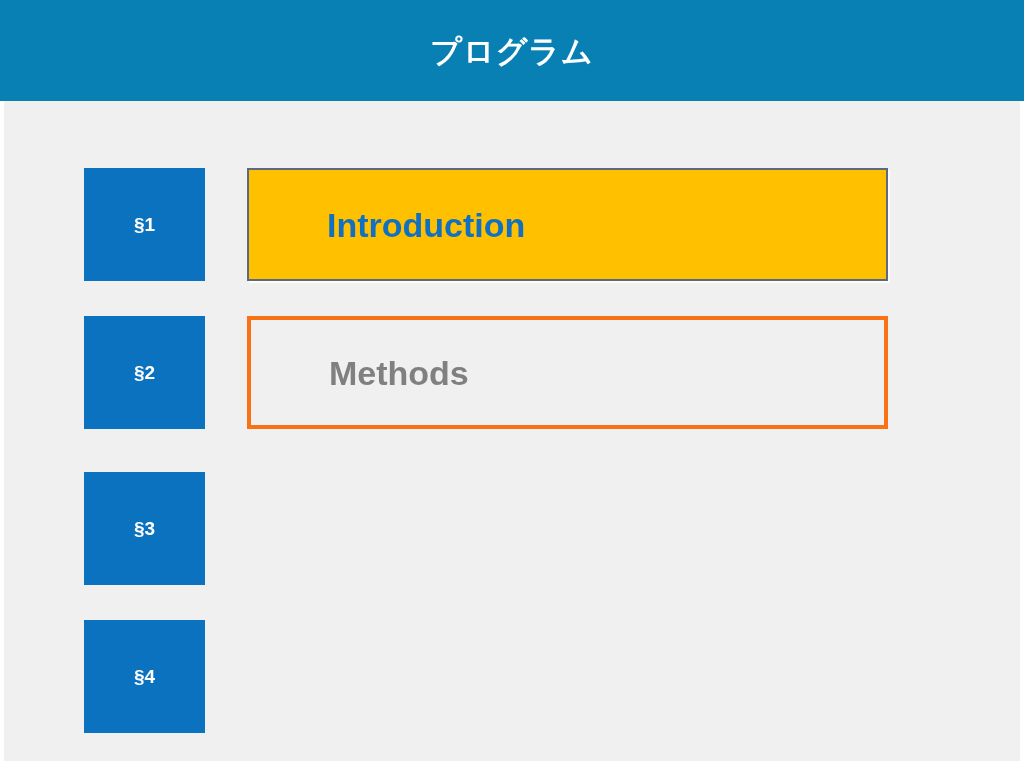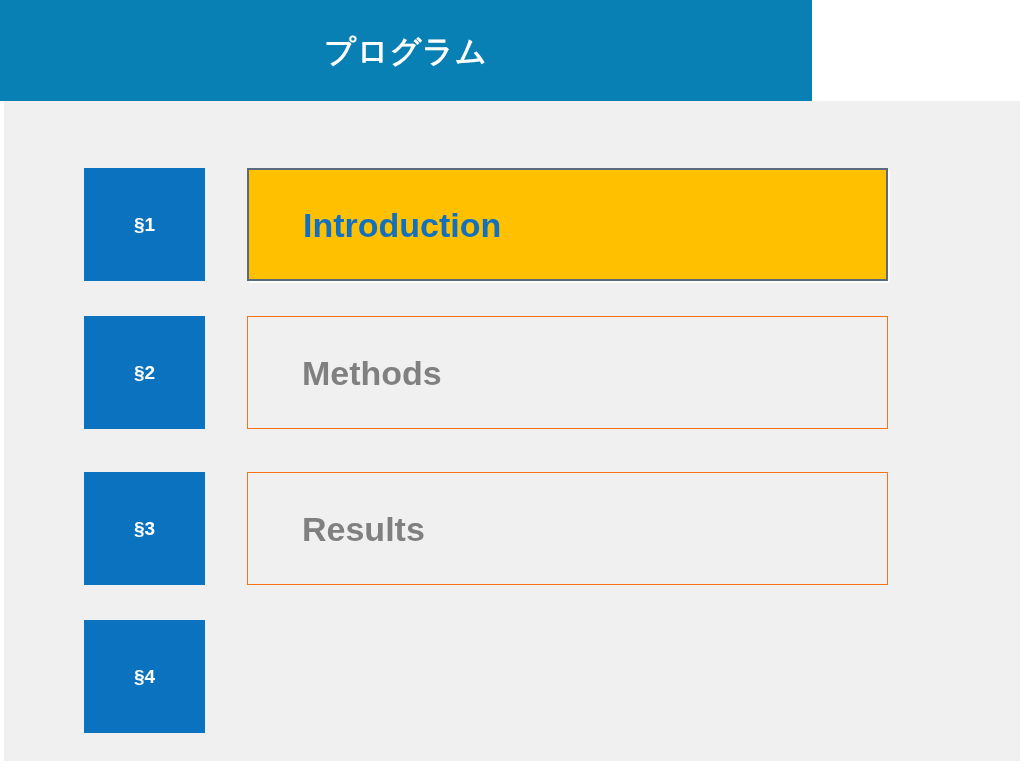--- a/index.html
+++ b/index.html
@@ -27,7 +27,7 @@
     position: absolute;
     left: 0;
     top: 0;
-    width: 812px;
+    width: 1024px;
     height: 101px;
     background: #0880b4;
     display: flex;

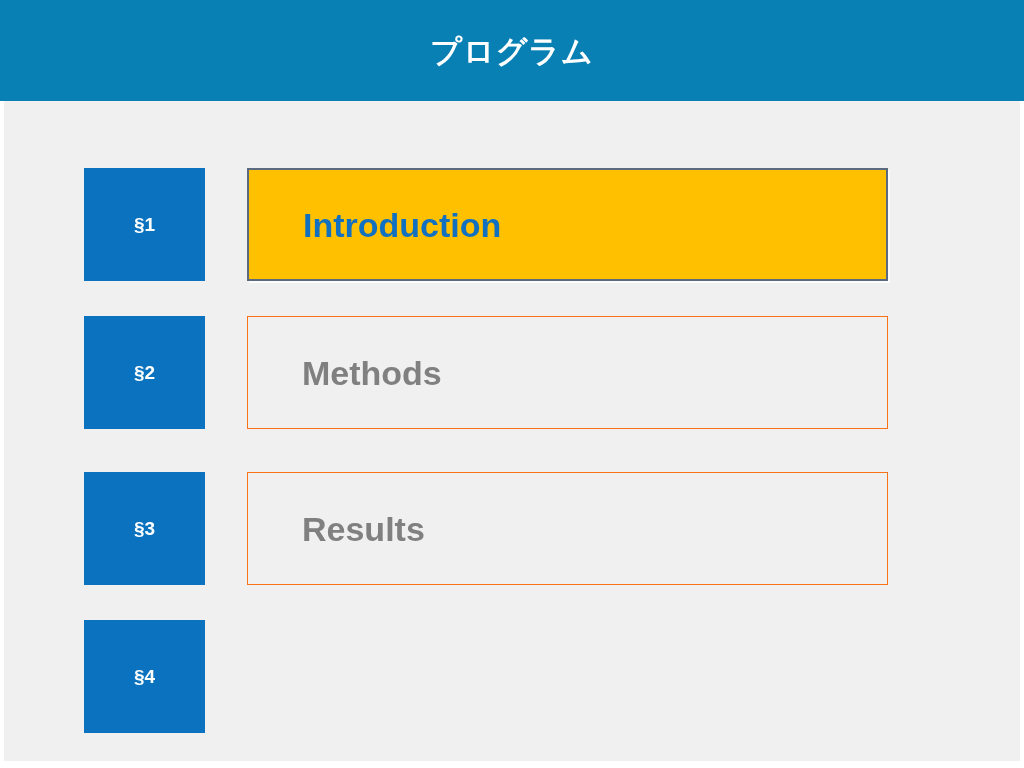--- a/index.html
+++ b/index.html
@@ -112,7 +112,7 @@
     box-shadow: 2px 2px 0 rgba(255,255,255,0.85);
   }
   .row-panel-label {
-    padding-left: 54px;
+    padding-left: 78px;
     font-size: 34px;
     font-weight: bold;
     line-height: 1;

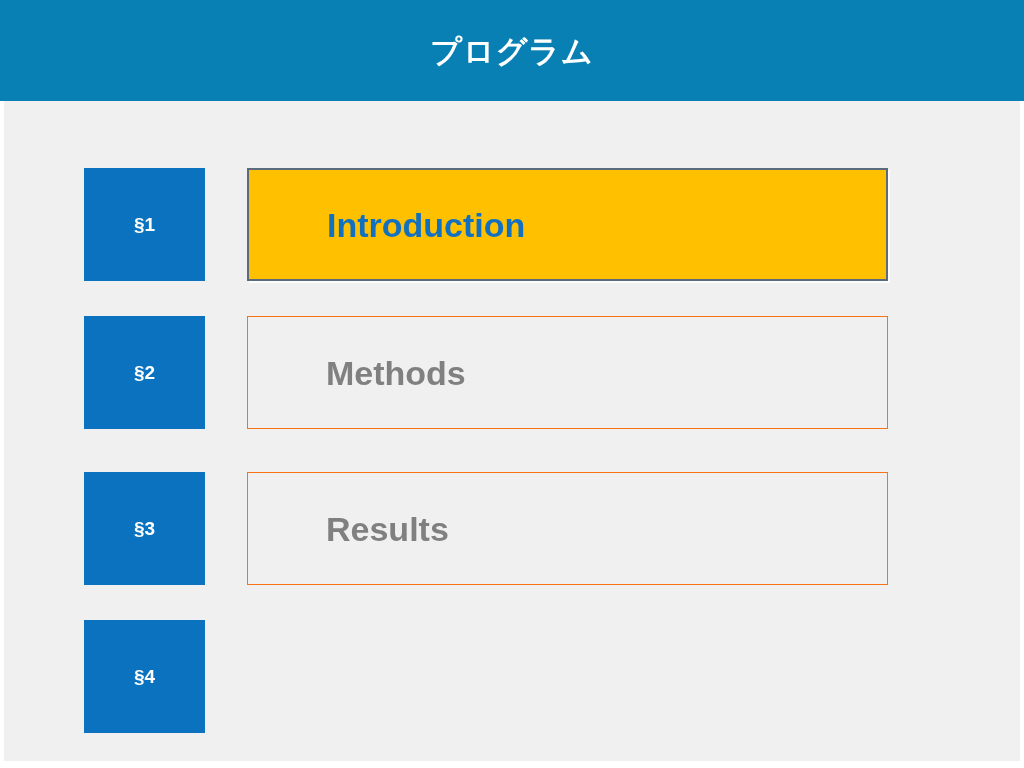--- a/index.html
+++ b/index.html
@@ -103,7 +103,7 @@
     box-sizing: border-box;
     display: flex;
     align-items: center;
-    border: 1px solid #f97316;
+    border: 4px solid #f97316;
     background: #f0f0f0;
   }
   .row-panel.active {

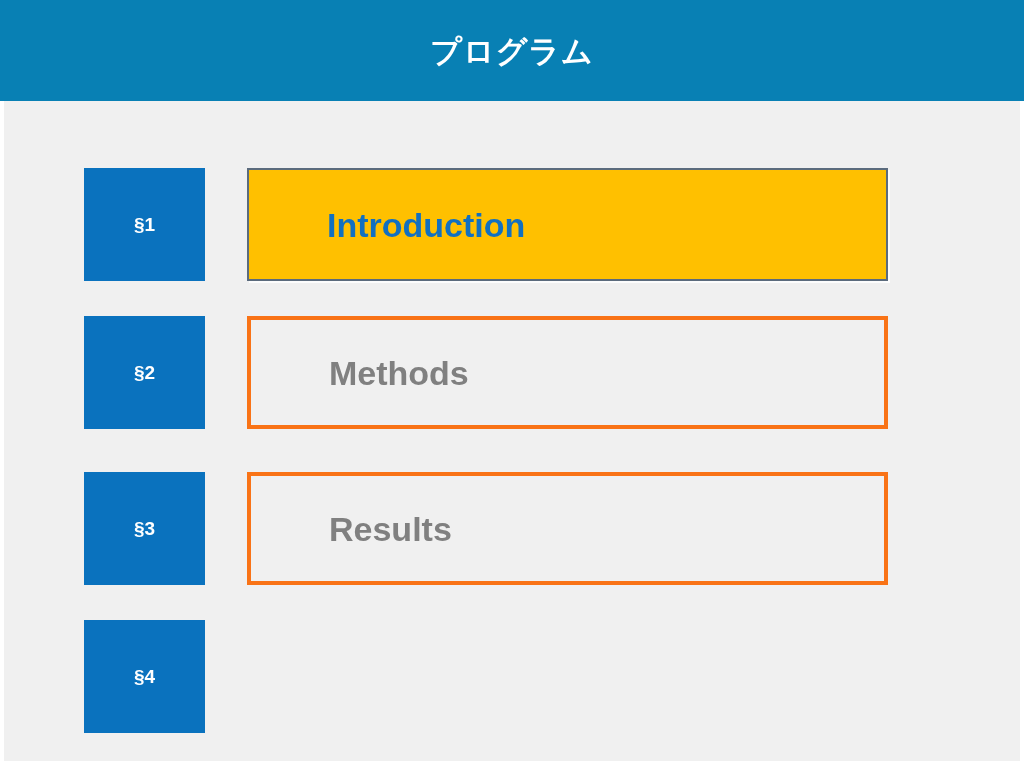--- a/index.html
+++ b/index.html
@@ -157,9 +157,6 @@
         <div class="row-badge">
           <span class="row-badge-label">§3</span>
         </div>
-        <div class="row-panel">
-          <span class="row-panel-label">Results</span>
-        </div>
       </div>
 
       <div class="agenda-row row-3">

